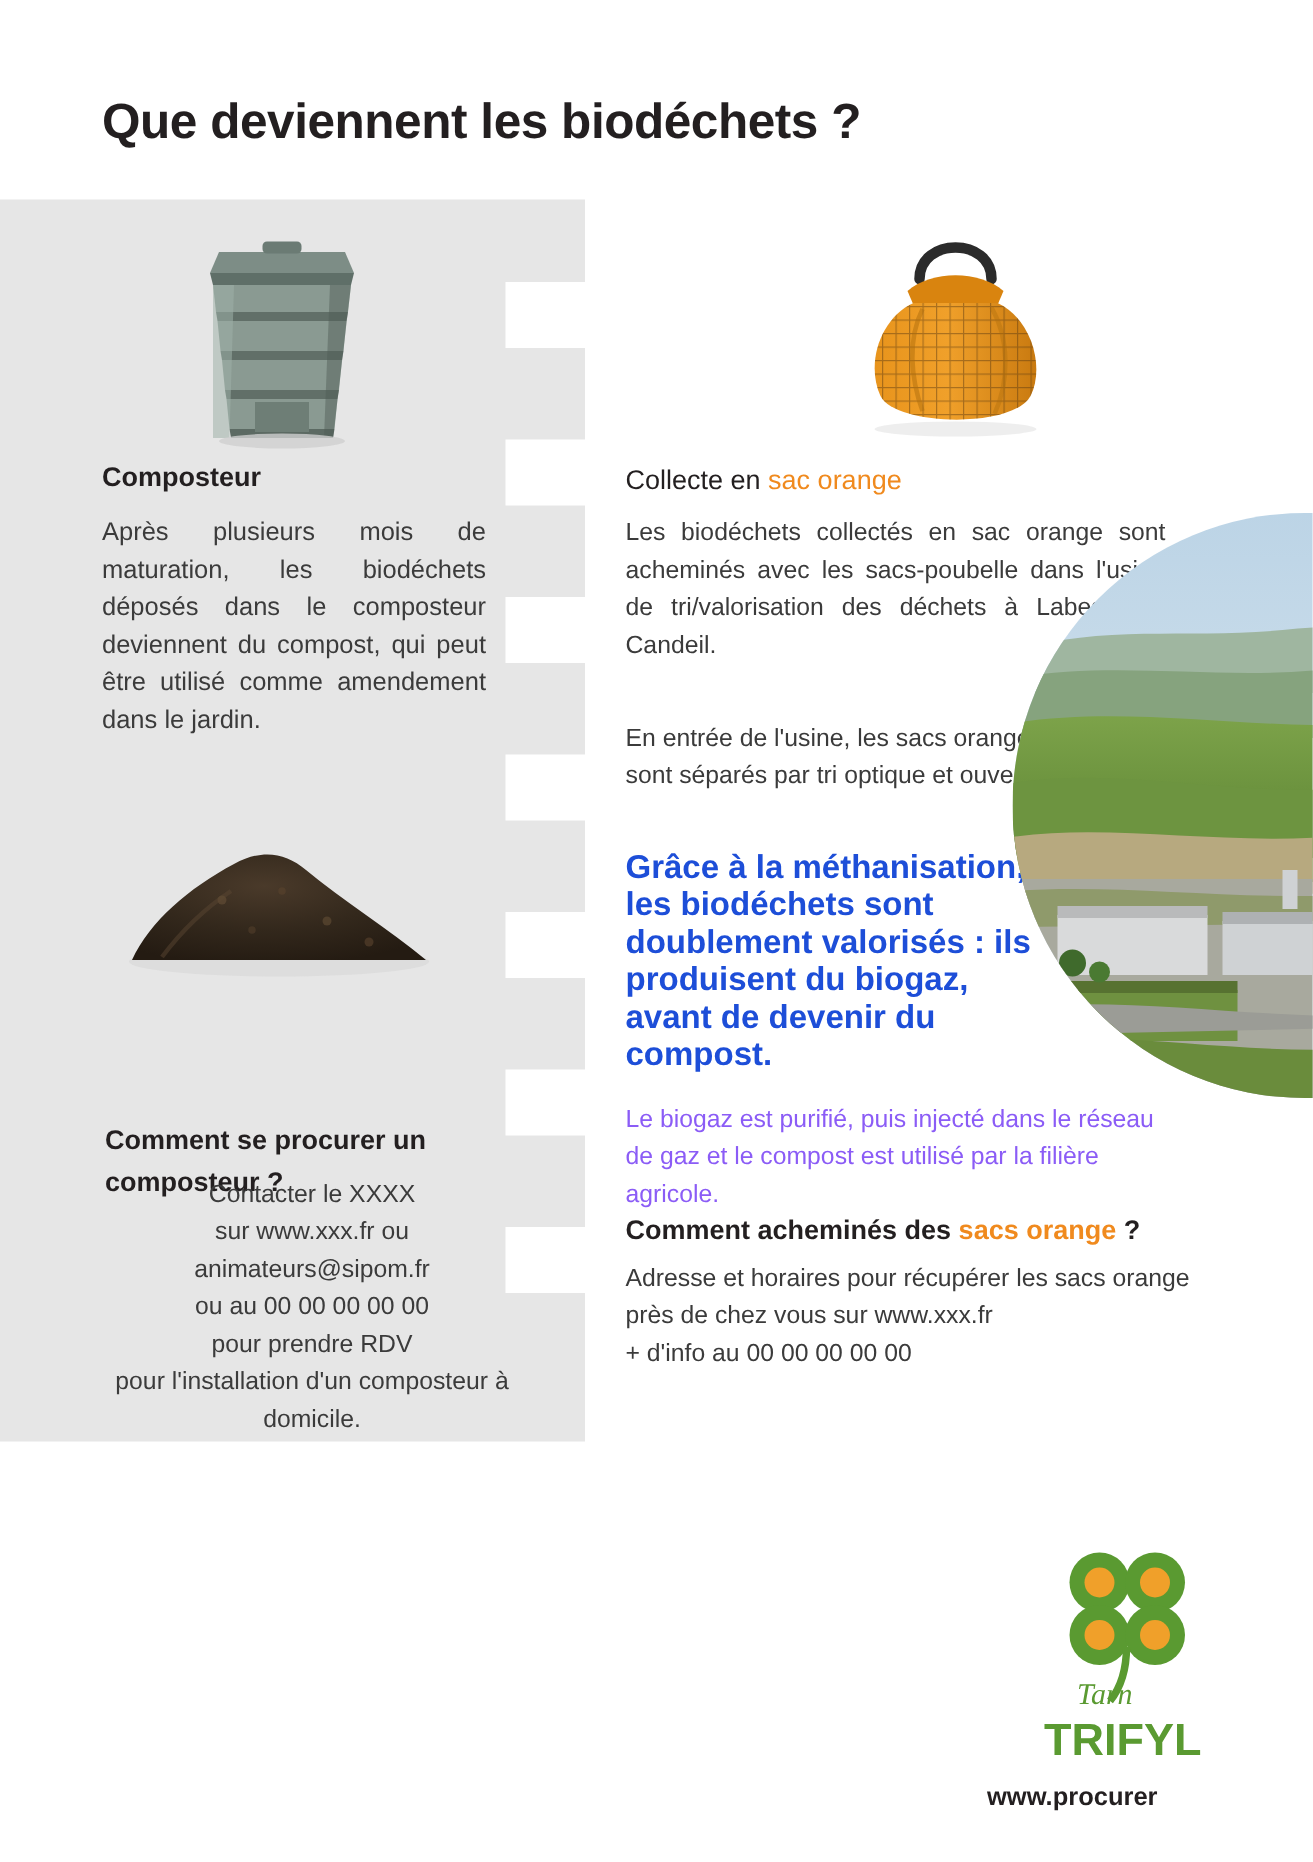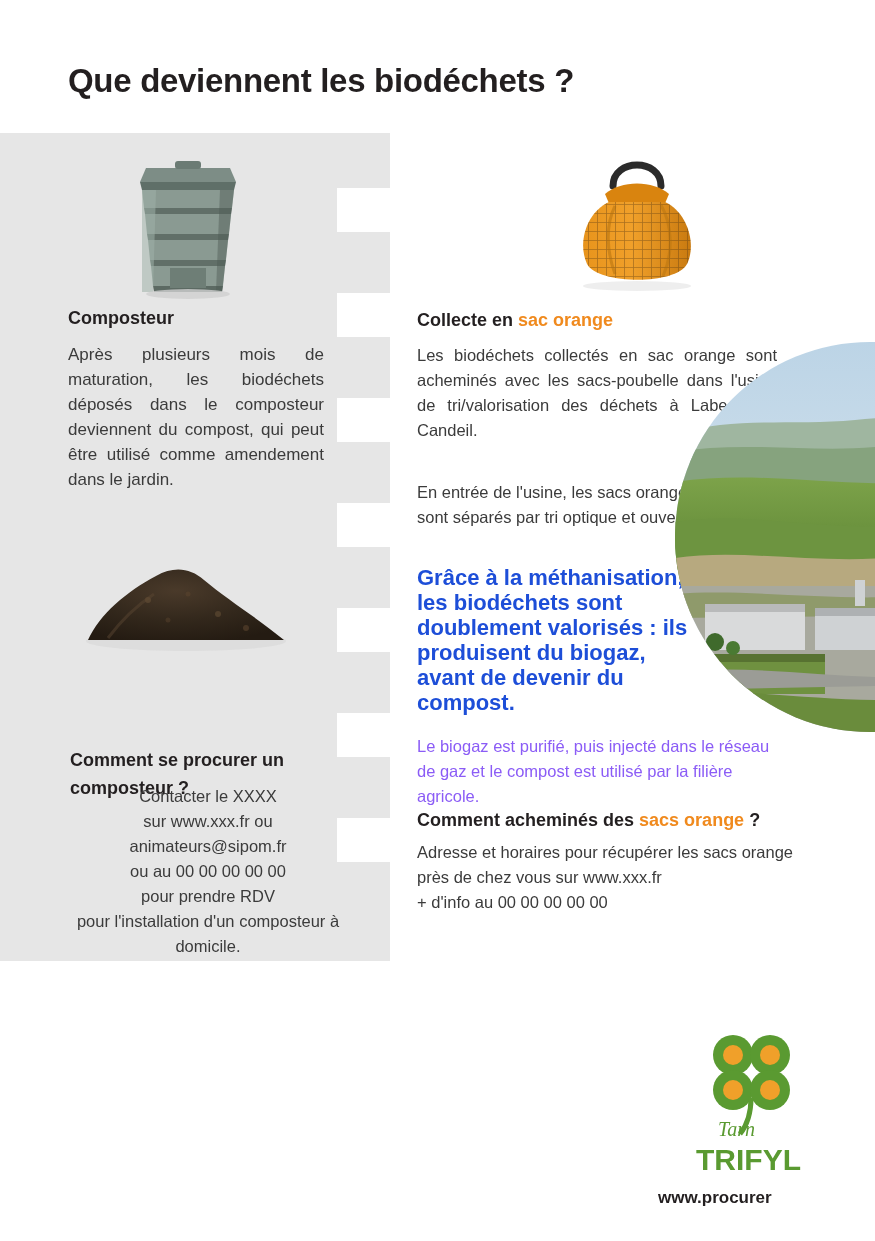--- a/index.html
+++ b/index.html
@@ -116,7 +116,7 @@
     left: 417px;
     top: 310px;
     font-size: 18px;
-    font-weight: bold;
+    font-weight: normal;
     color: #231f20;
     text-align: center;
   }

